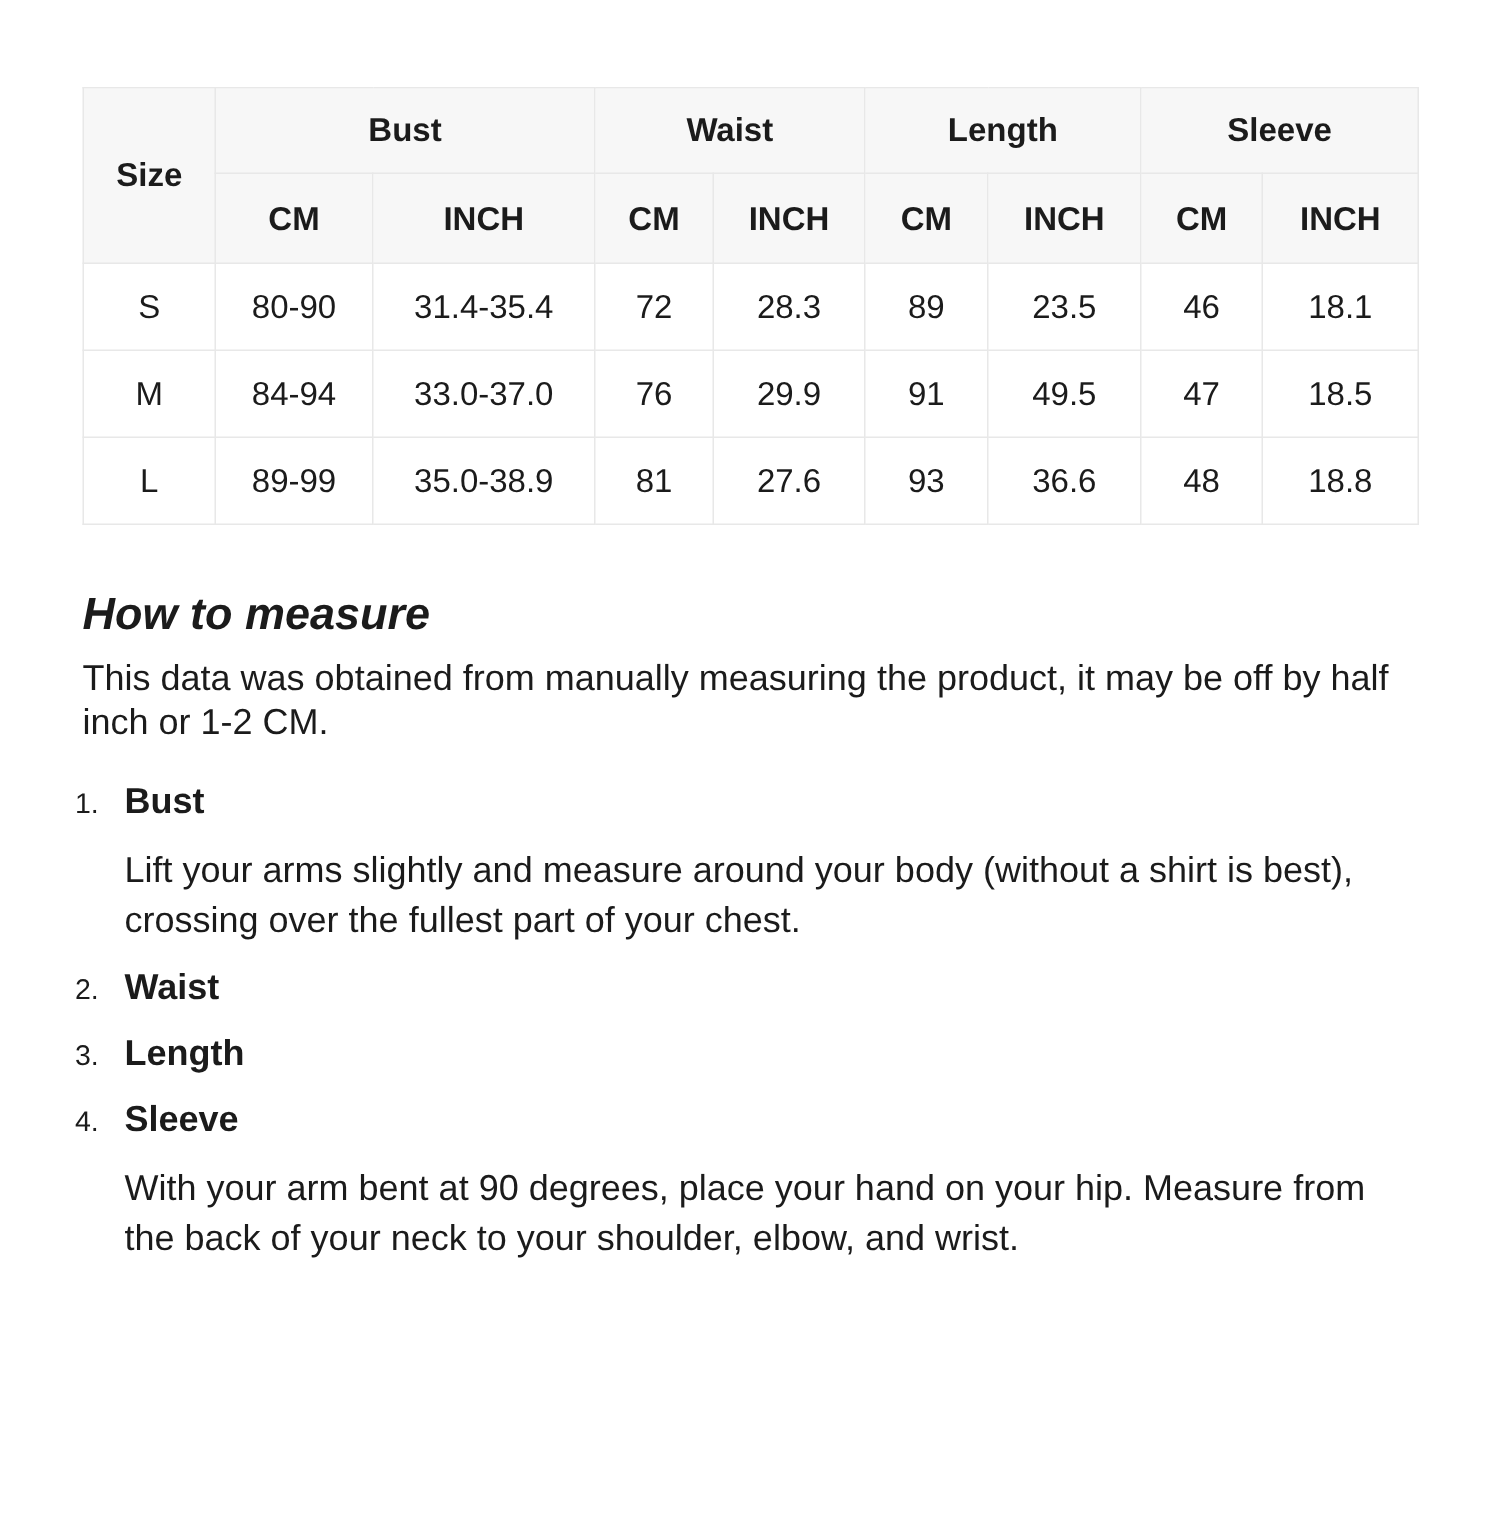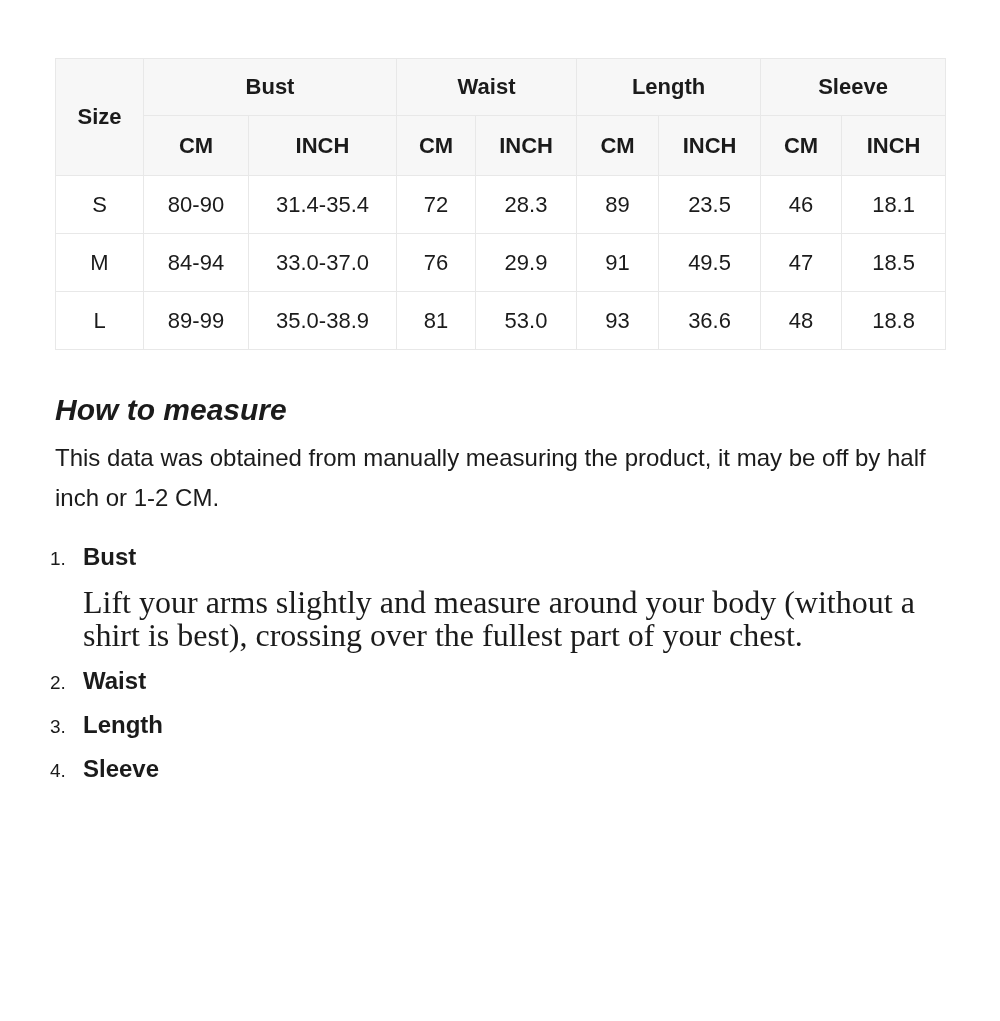--- a/index.html
+++ b/index.html
@@ -146,7 +146,7 @@
         <td>89-99</td>
         <td>35.0-38.9</td>
         <td>81</td>
-        <td>53.0</td>
+        <td>27.6</td>
         <td>93</td>
         <td>36.6</td>
         <td>48</td>

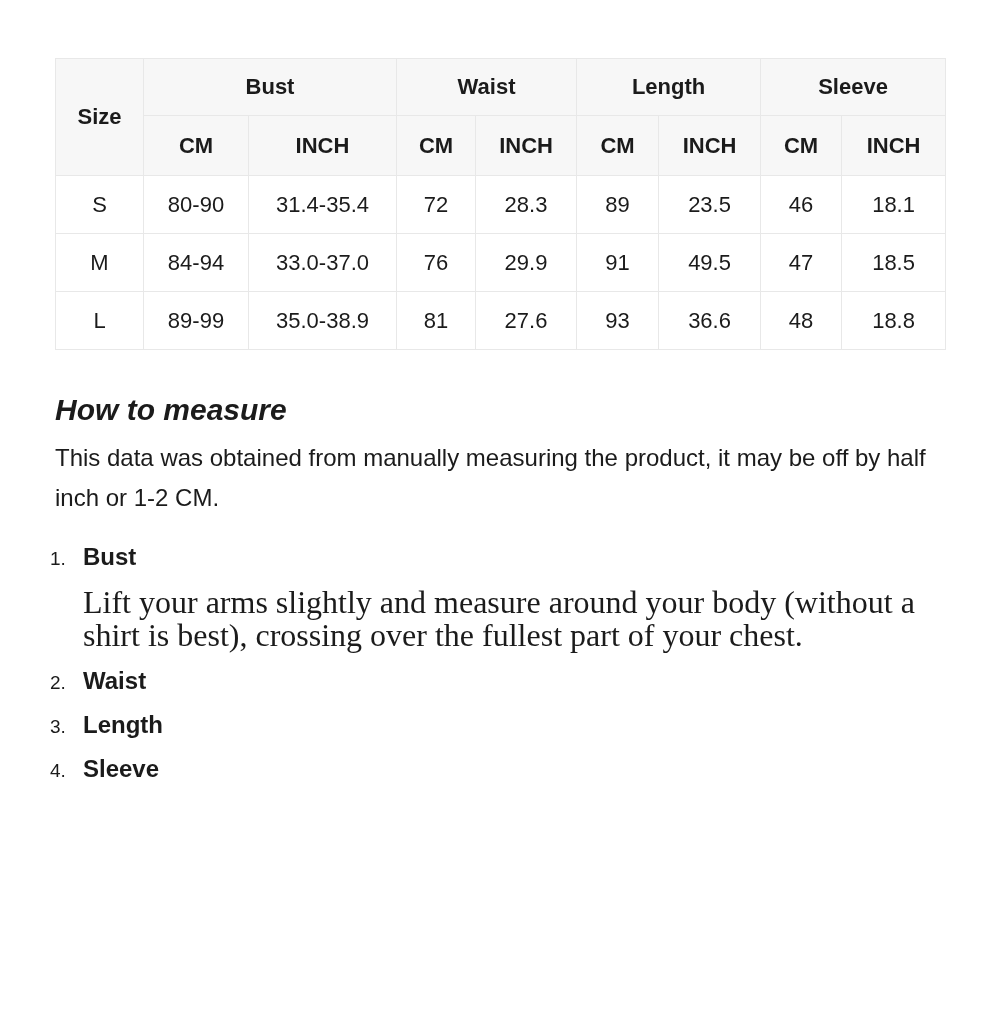--- a/index.html
+++ b/index.html
@@ -51,7 +51,7 @@
   }
   .intro {
     font-size: 24px;
-    line-height: 40px;
+    line-height: 29px;
     margin: 10px 0 0 0;
   }
   .steps {

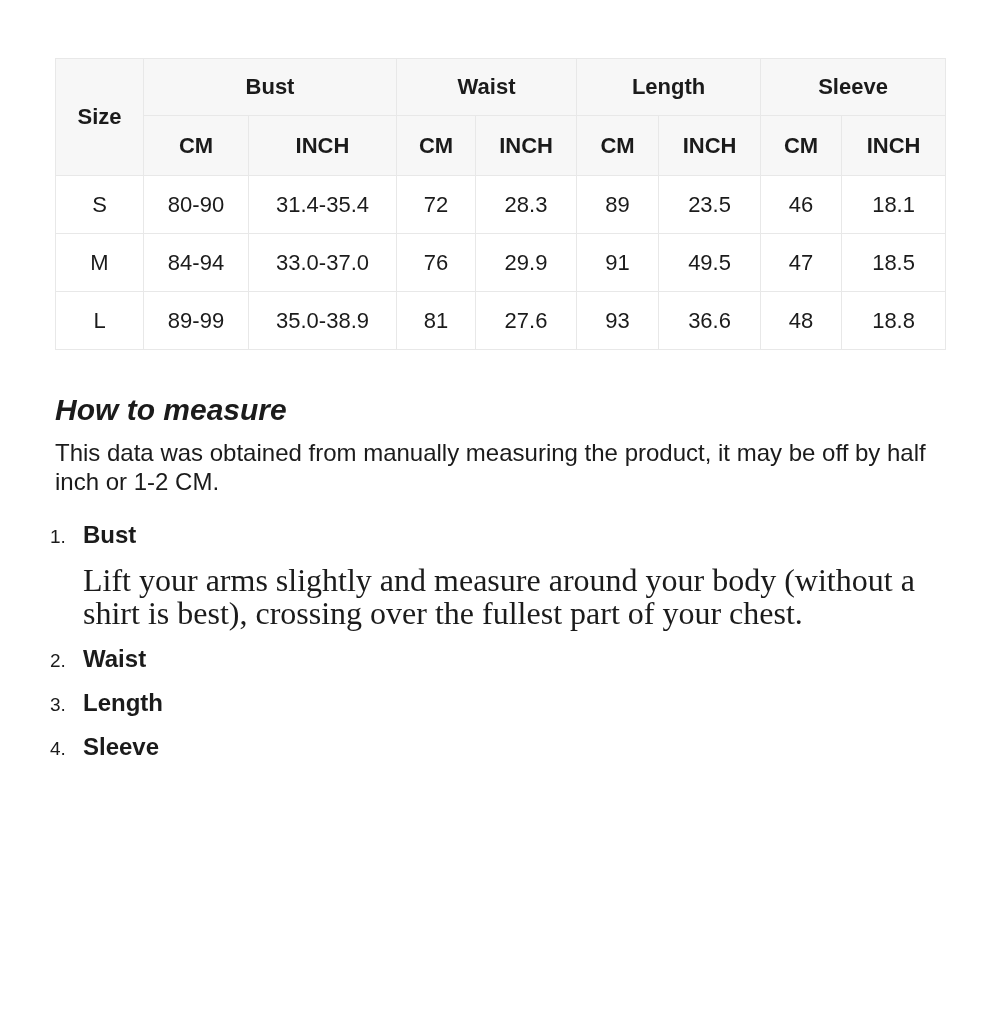--- a/index.html
+++ b/index.html
@@ -76,10 +76,9 @@
     font-weight: bold;
   }
   .step-desc {
-    font-size: 32px;
+    font-size: 24px;
     line-height: 33px;
     margin: 14px 0 0 28px;
-    font-family: Liberation Serif, serif;
   }
 </style>
 </head>

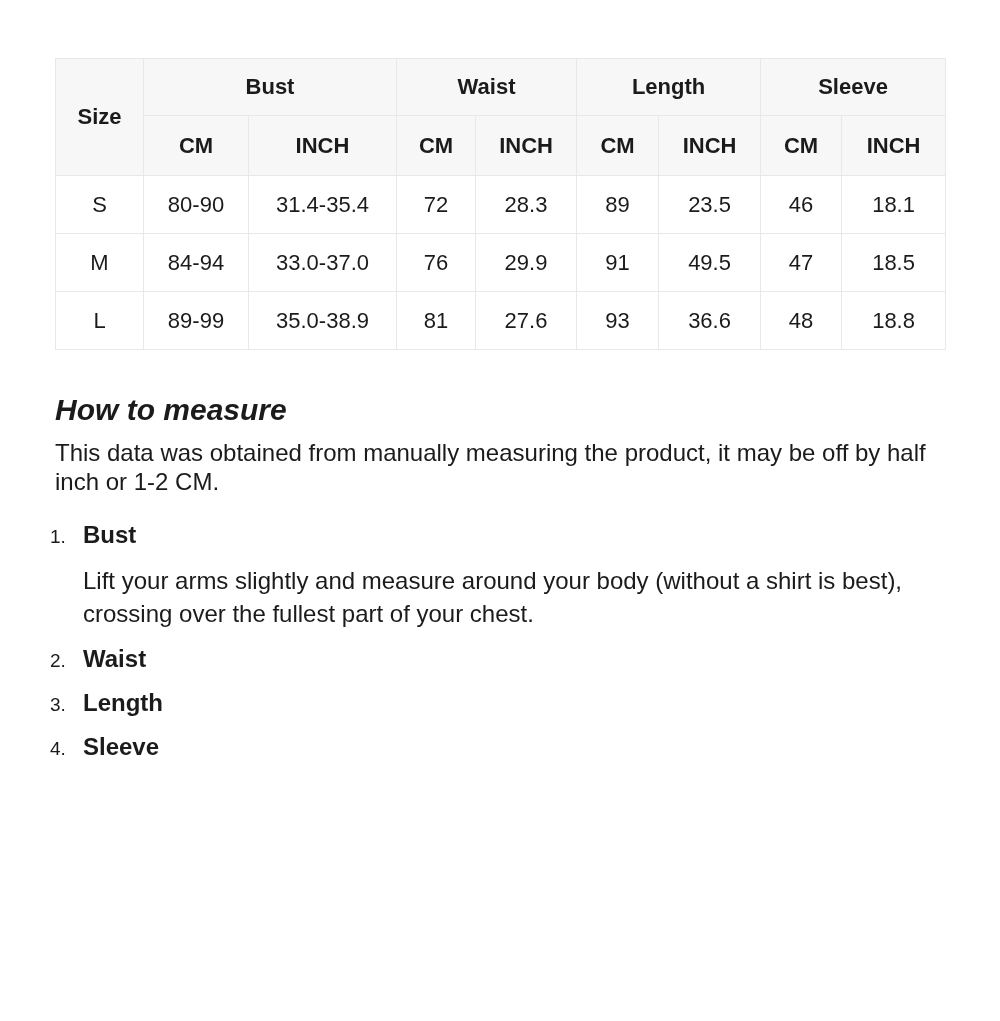--- a/index.html
+++ b/index.html
@@ -187,6 +187,7 @@
         <span class="step-number">4.</span>
         <span class="step-label">Sleeve</span>
       </div>
+      <p class="step-desc">With your arm bent at 90 degrees, place your hand on your hip. Measure from the back of your neck to your shoulder, elbow, and wrist.</p>
     </div>
 
   </div>

